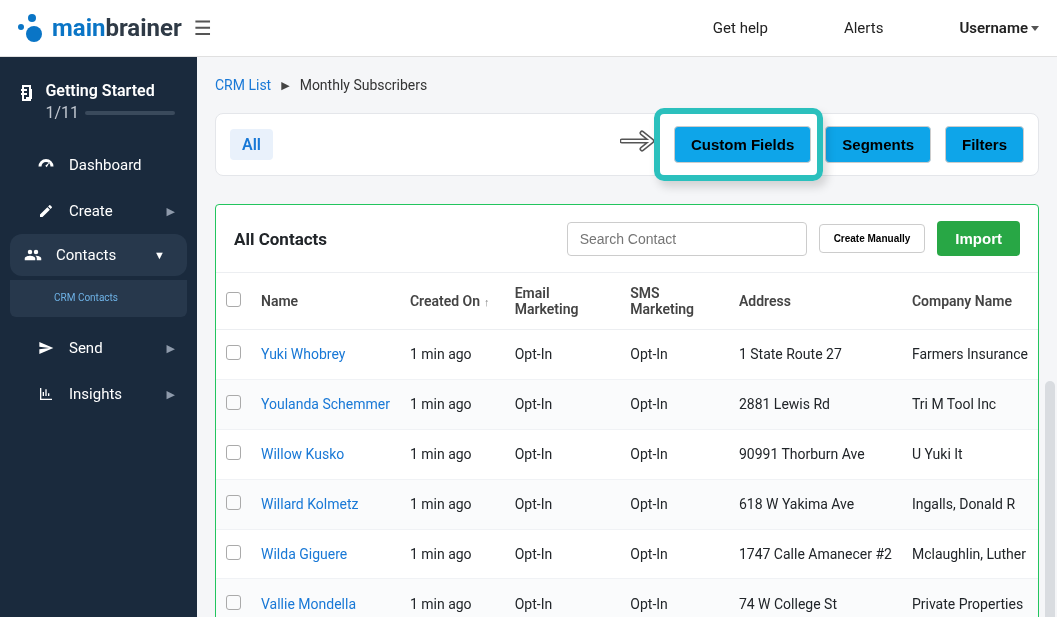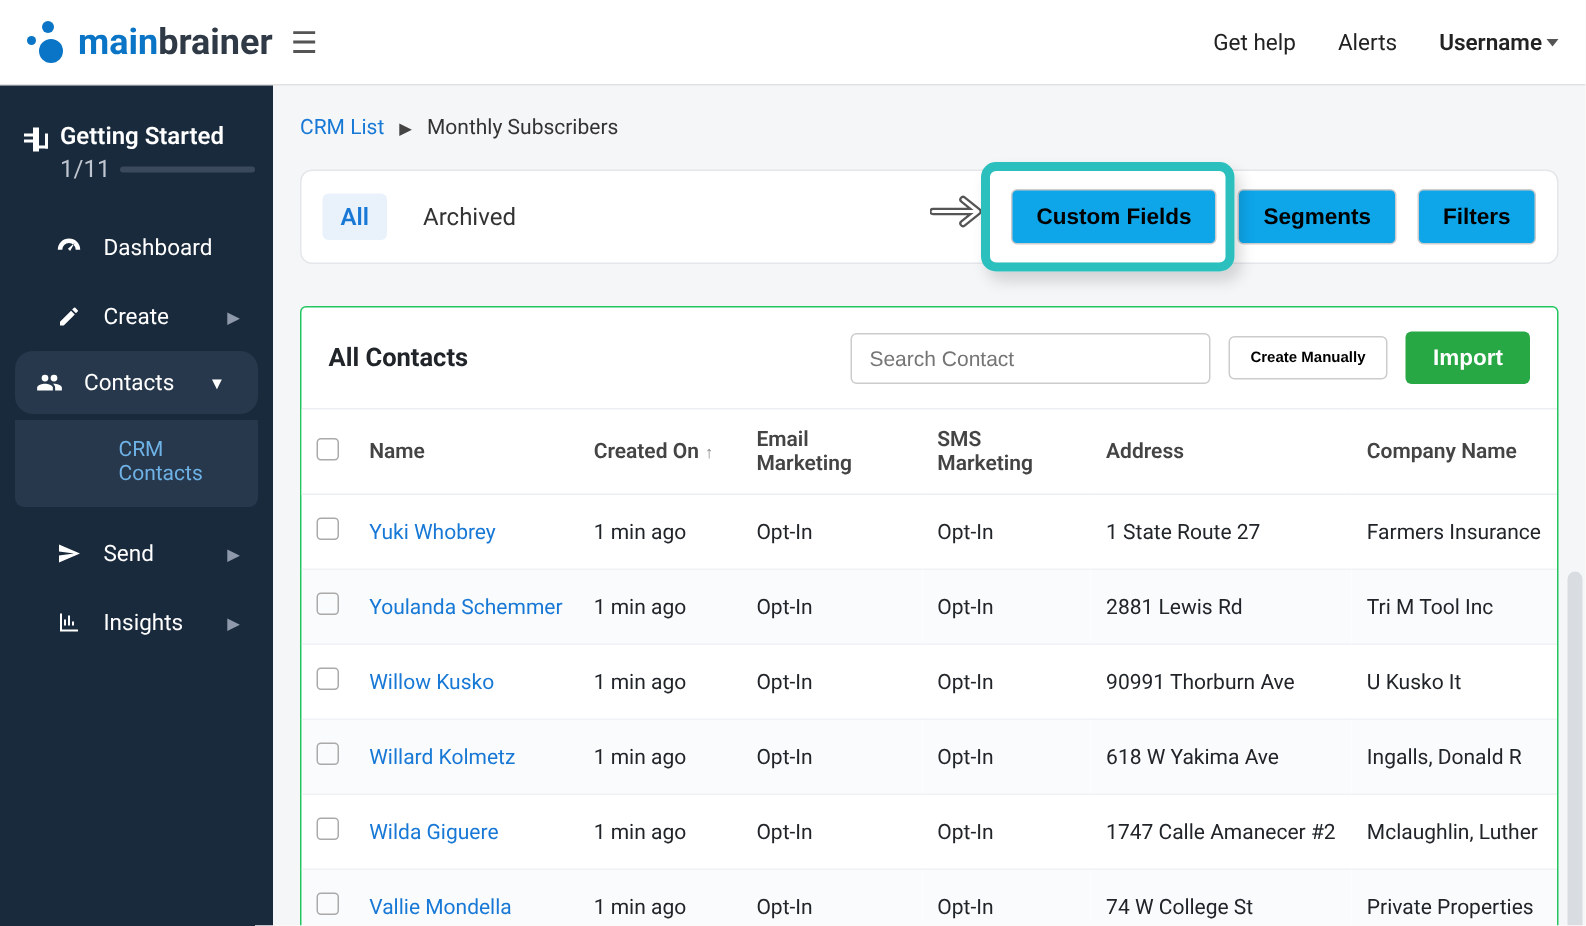--- a/index.html
+++ b/index.html
@@ -16,7 +16,7 @@
   .logo-sub { color:#2f3a46; }
   .hamburger { font-size:20px; color:#555; cursor:pointer; }
   .topbar-right { display:flex; align-items:center; gap:28px; font-size:15px; }
-  .topbar-right .item { cursor:pointer; color:#222; }
+  .topbar-right .item { cursor:pointer; color:#222;margin-left:48px; }
   .username { font-weight:600; display:flex; align-items:center; gap:3px;}
   .caret-down { width:0;height:0;border-left:4px solid transparent;border-right:4px solid transparent;border-top:5px solid #555; display:inline-block; }
 

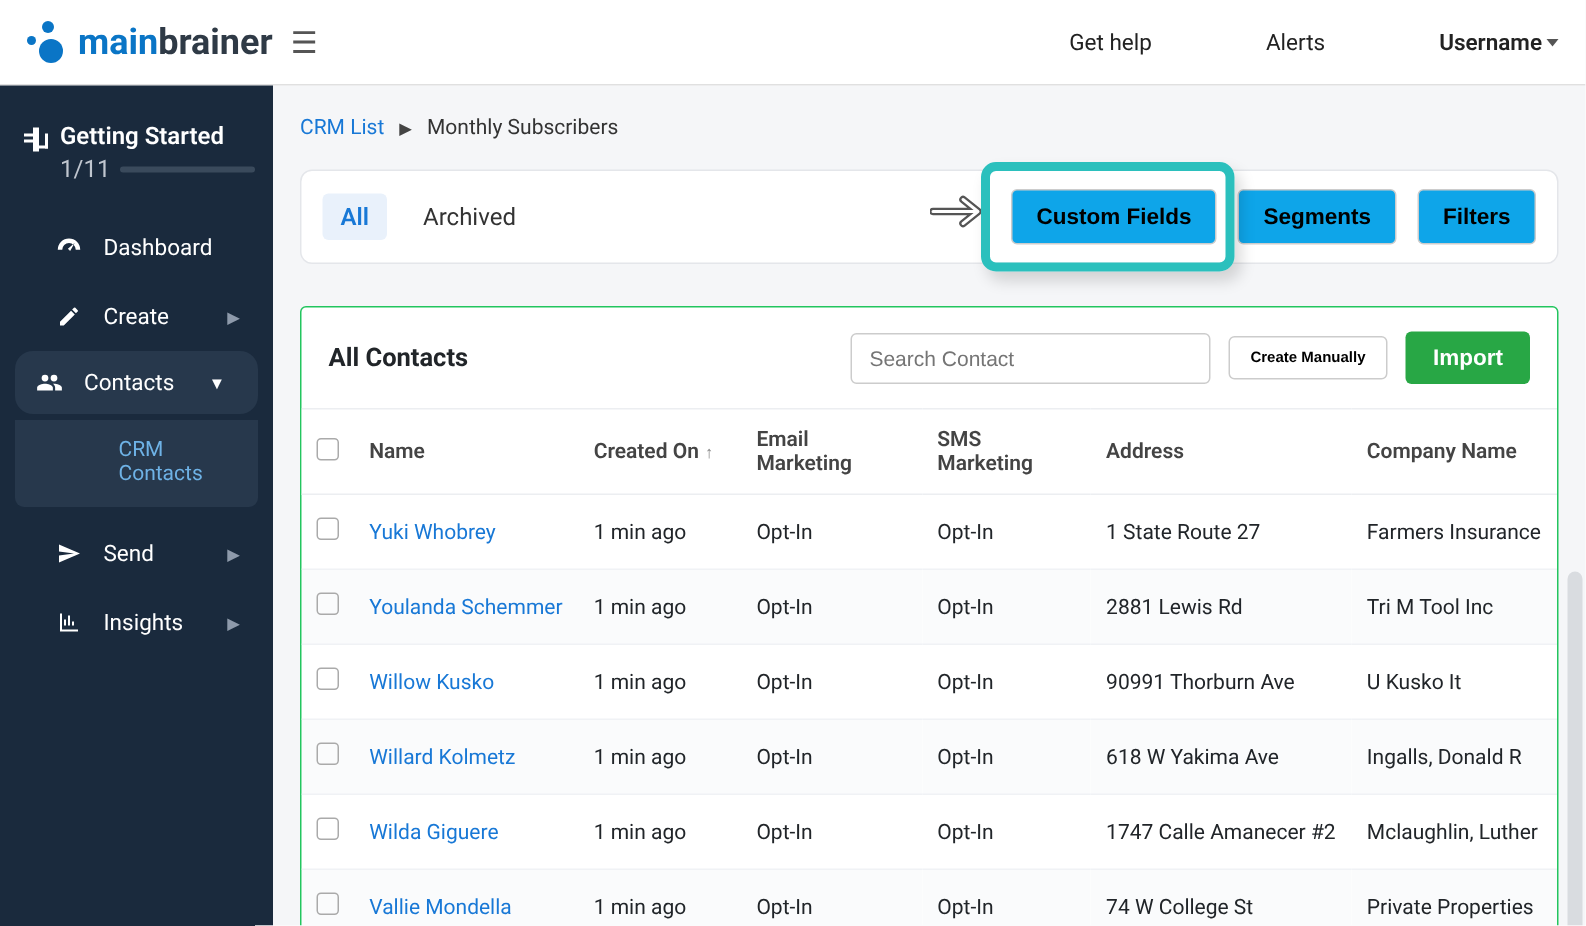--- a/index.html
+++ b/index.html
@@ -21,7 +21,7 @@
   .caret-down { width:0;height:0;border-left:4px solid transparent;border-right:4px solid transparent;border-top:5px solid #555; display:inline-block; }
 
   .app { display:flex; height:560px; }
-  .sidebar { width:182px; background:#1a2a3d; color:#fff; padding-top:24px; }
+  .sidebar { width:197px; background:#1a2a3d; color:#fff; padding-top:24px; }
   .gs-row { display:flex; align-items:flex-start; gap:14px; padding:0 22px 20px; }
   .gs-icon { width:20px; height:16px; border:2px solid #fff; margin-top:4px; position:relative; }
   .gs-icon::before { content:''; position:absolute; left:2px; top:2px; width:4px; height:8px; border-right:2px solid #fff; border-bottom:2px solid #fff; }

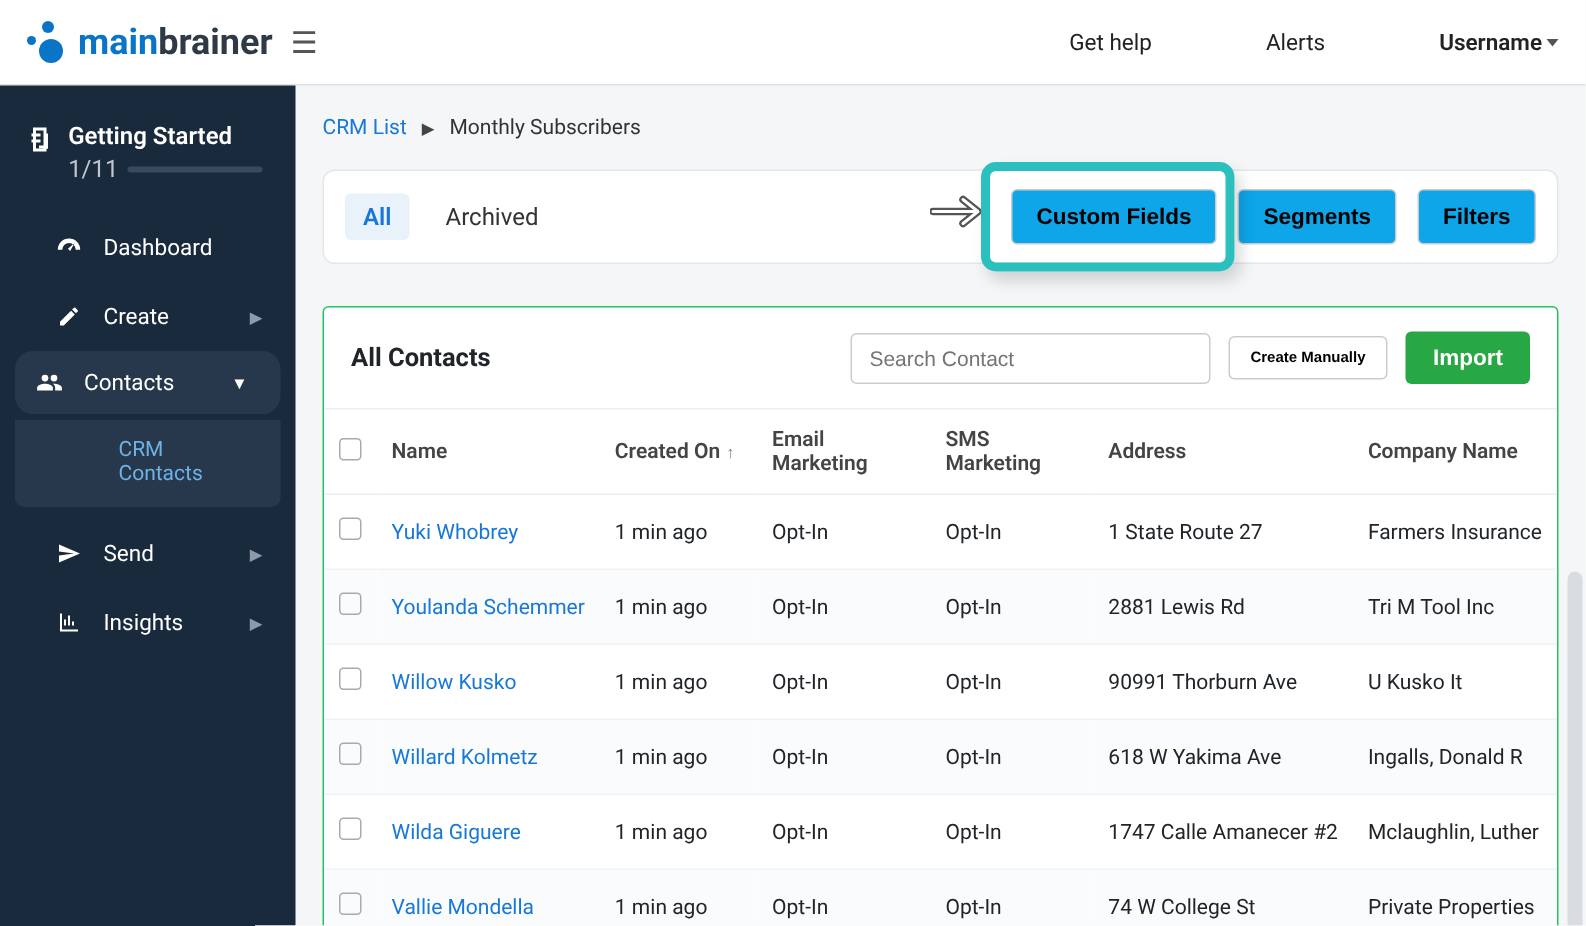--- a/index.html
+++ b/index.html
@@ -173,7 +173,6 @@
     <div class="filter-bar">
       <div class="tabs">
         <span class="tab active">All</span>
-        <span class="tab">Archived</span>
       </div>
       <div class="btn-group">
         <span class="highlight-wrap">

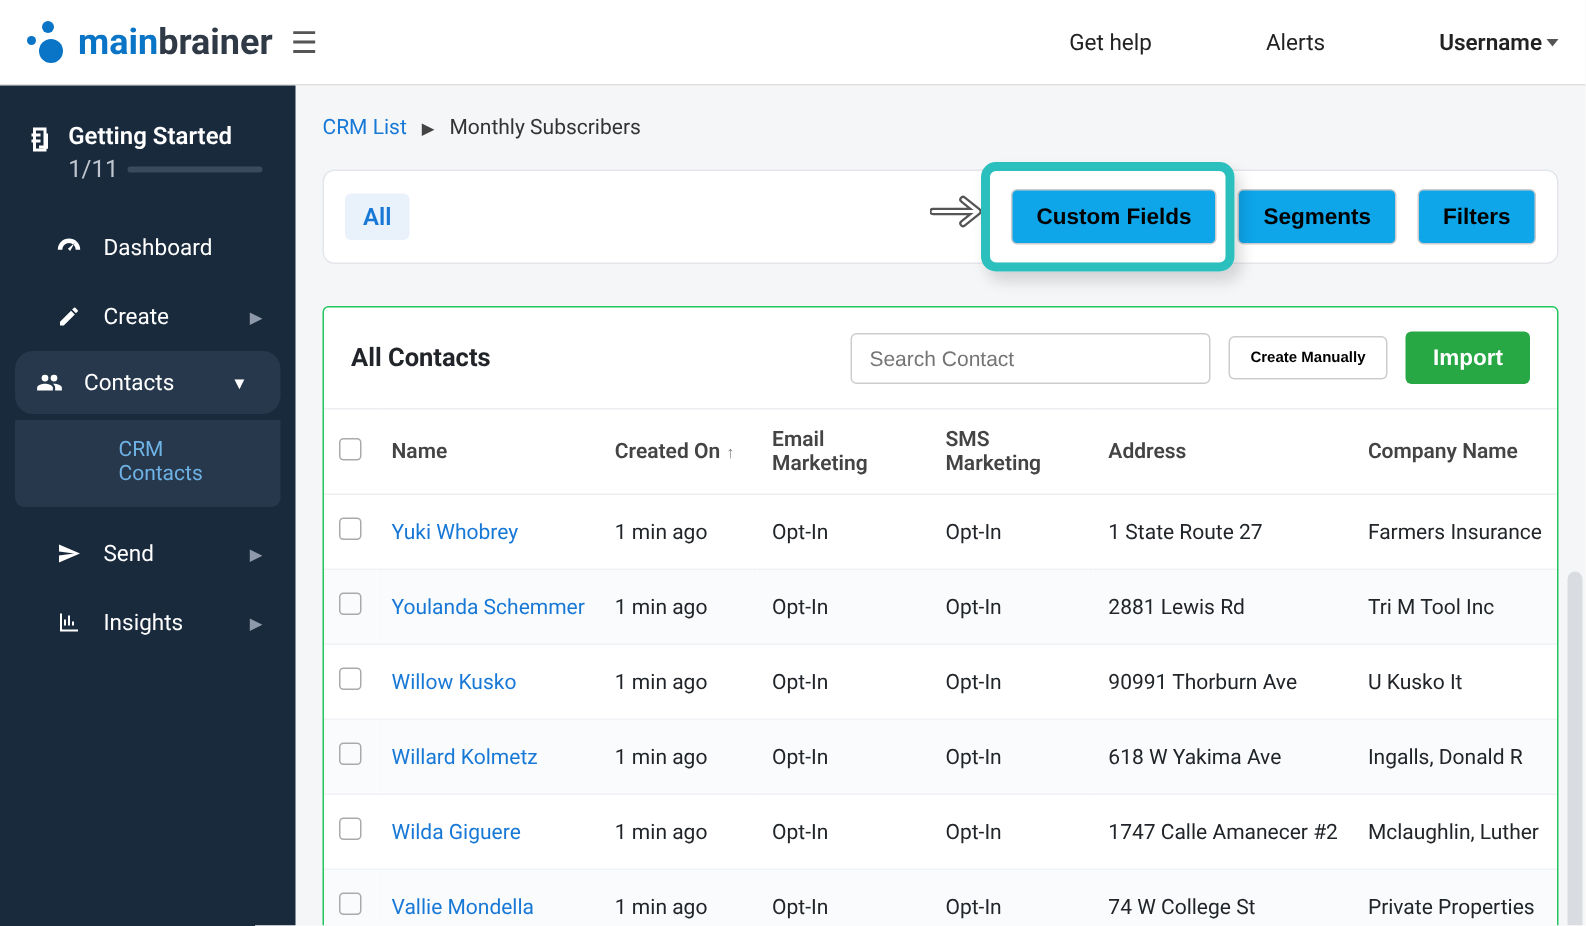--- a/index.html
+++ b/index.html
@@ -35,7 +35,7 @@
   .nav-item.active { background:#27384c; border-radius:12px; margin:0 10px; padding:12px 14px; }
   .nav-item.active .chev { color:#fff; }
   .nav-sub { margin:4px 10px 8px; background:#27384c; border-radius:0 0 6px 6px; }
-  .nav-sub-item { padding:12px 20px 14px 69px; color:#6eb2e6; font-size:14px; cursor:pointer; }
+  .nav-sub-item { padding:12px 20px 14px 44px; color:#6eb2e6; font-size:10px; cursor:pointer; }
   .nav-icon { width:18px; height:18px; display:flex; align-items:center; justify-content:center; color:#fff; }
 
   .content { flex:1; padding:20px 18px 0 18px; overflow:hidden; position:relative; }

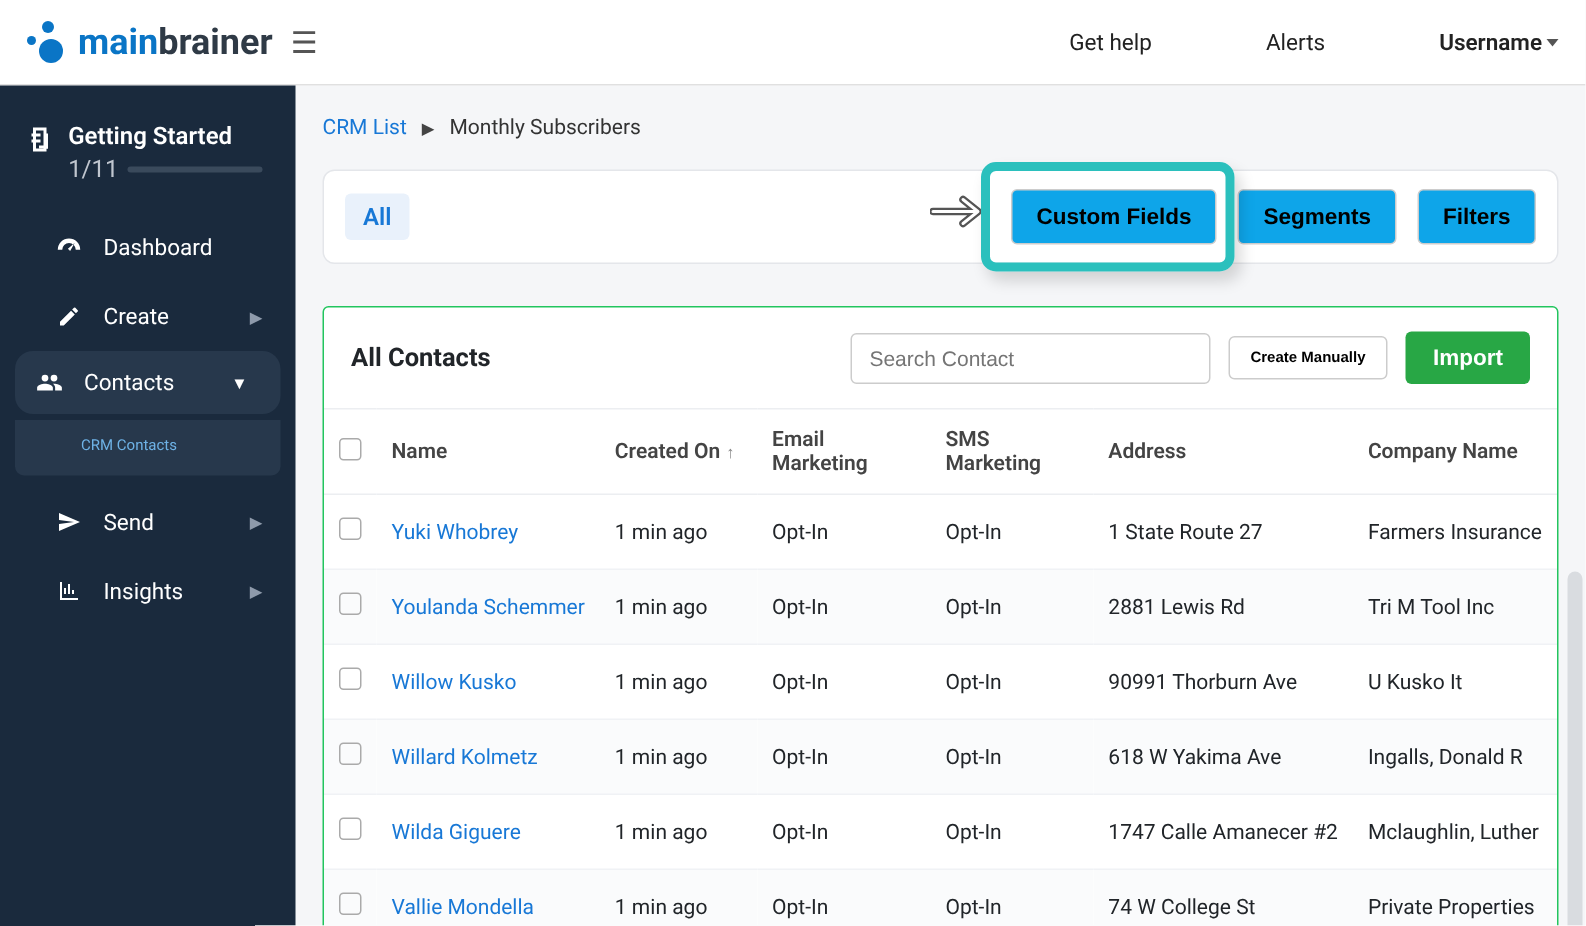--- a/index.html
+++ b/index.html
@@ -246,7 +246,7 @@
               <td>Opt-In</td>
               <td>Opt-In</td>
               <td>90991 Thorburn Ave</td>
-              <td>U Kusko It</td>
+              <td>U Yuki It</td>
             </tr>
             <tr>
               <td><span class="chk"></span></td>

